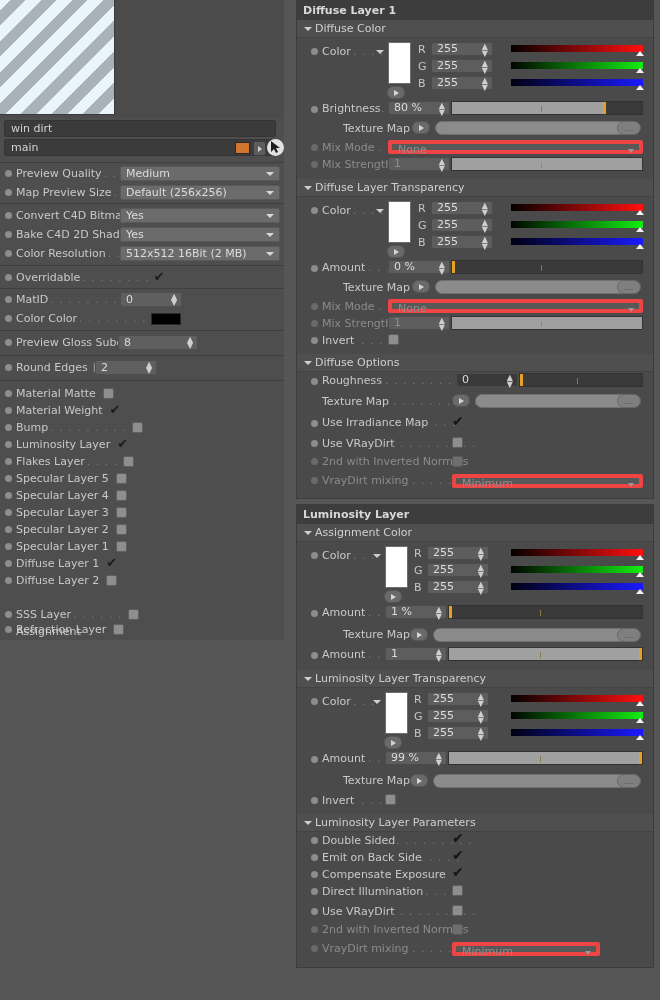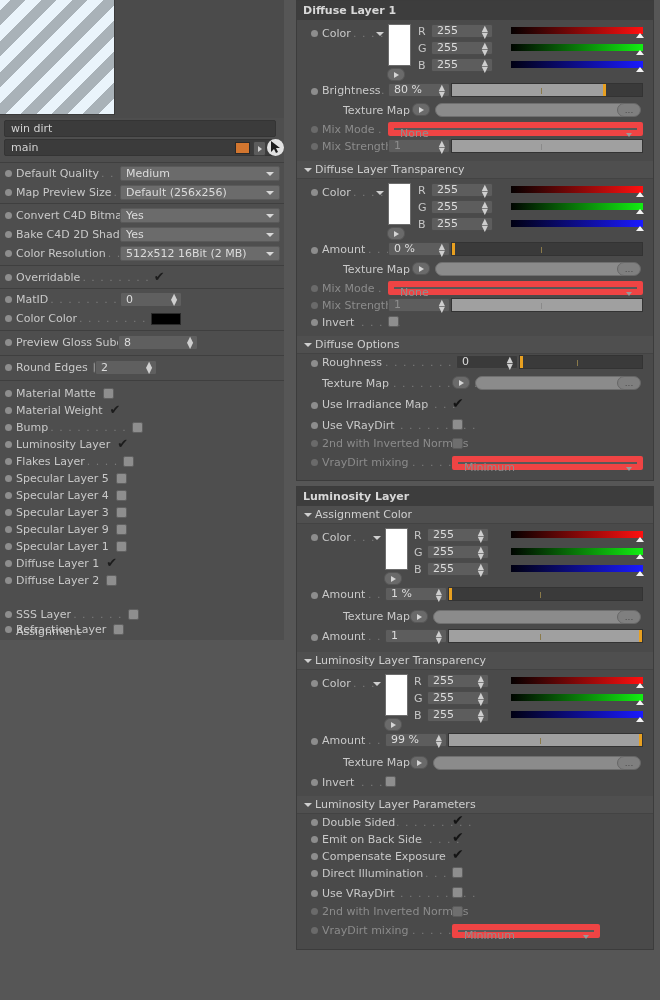--- a/index.html
+++ b/index.html
@@ -406,6 +406,7 @@
   <div class="group">
     <div class="group-title">Diffuse Layer 1</div>
 
+    <div class="section-head">Diffuse Color</div>
     <div style="position:relative; height:62px;">
       <div class="gbul" style="top:10px"></div>
       <div class="gtext" style="left:25px; top:7px">Color</div>

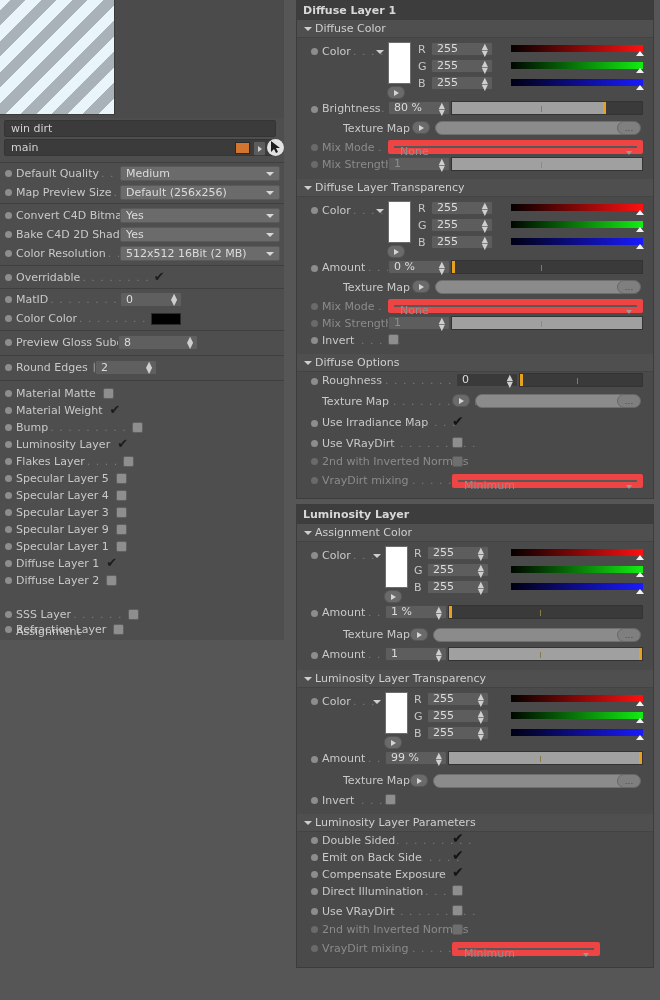--- a/index.html
+++ b/index.html
@@ -168,7 +168,7 @@
   }
   .dropdown {
     position:absolute; height:14px; background:#585858;
-    border:6px solid #ef4444; border-radius:2px;
+    border:4px solid #ef4444; border-radius:2px;
     color:#8e8e8e; font-size:11px; line-height:12px; padding-left:6px;
   }
   .dropdown .car {

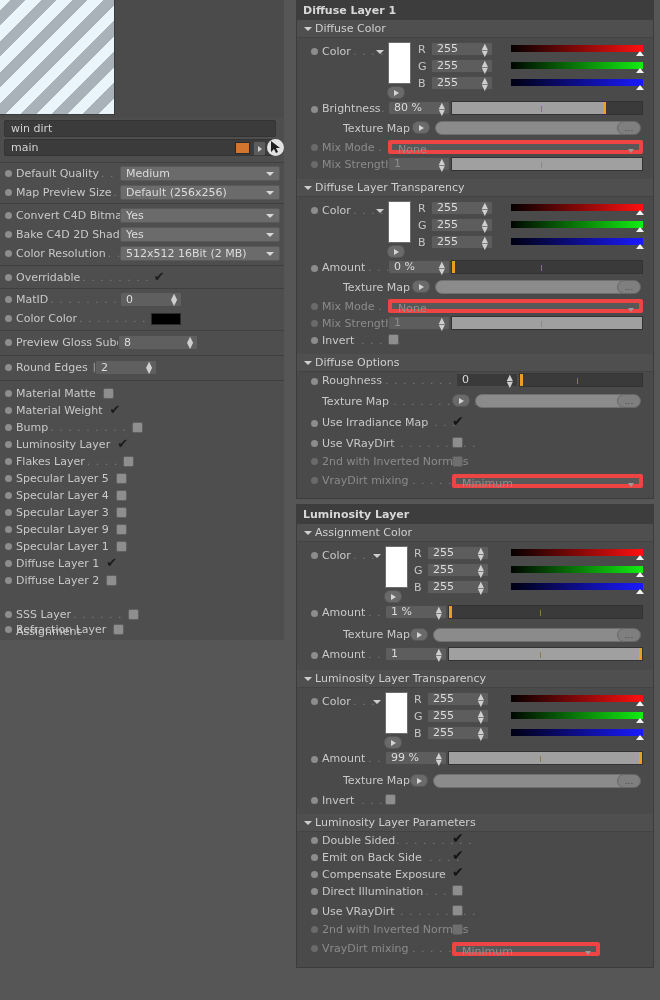--- a/index.html
+++ b/index.html
@@ -214,7 +214,7 @@
 
   <div class="row" style="top:165px">
     <span class="bullet"></span>
-    <span class="lbl">Default Quality</span>
+    <span class="lbl">Preview Quality</span>
     <span class="dots">. . . . .</span>
   </div>
   <div class="combo" style="left:120px; top:166px; width:160px">

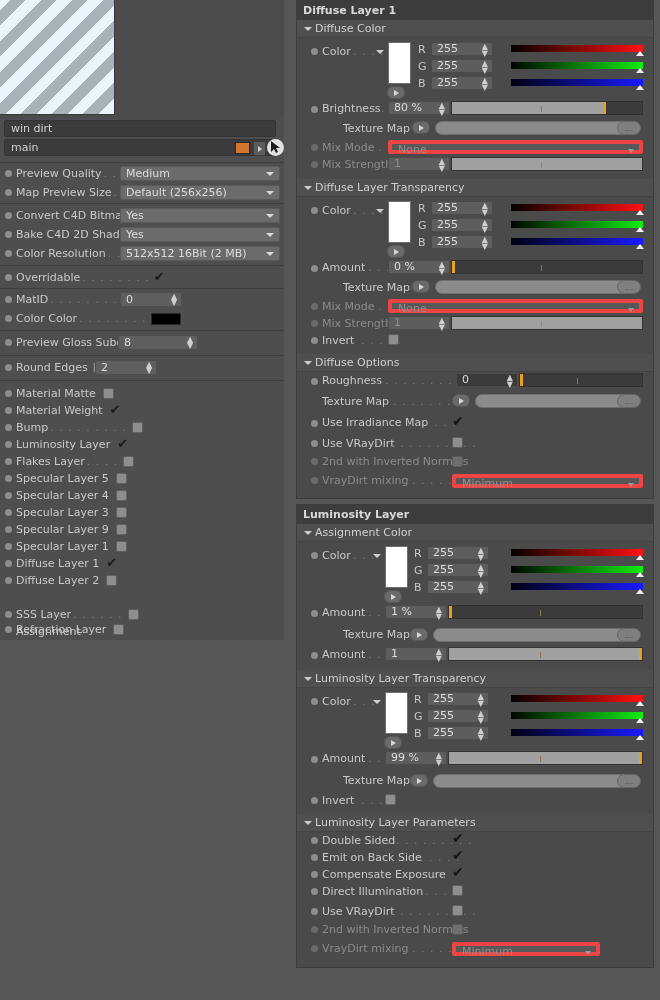--- a/index.html
+++ b/index.html
@@ -359,7 +359,7 @@
       </div>
       <div class="row" style="top: 521px;">
         <span class="bullet"></span>
-        <span class="lbl">Specular Layer 9</span>
+        <span class="lbl">Specular Layer 2</span>
         <span class="dots"></span>
         <span class="chk" style="margin-left: 5px;"></span>
       </div>

